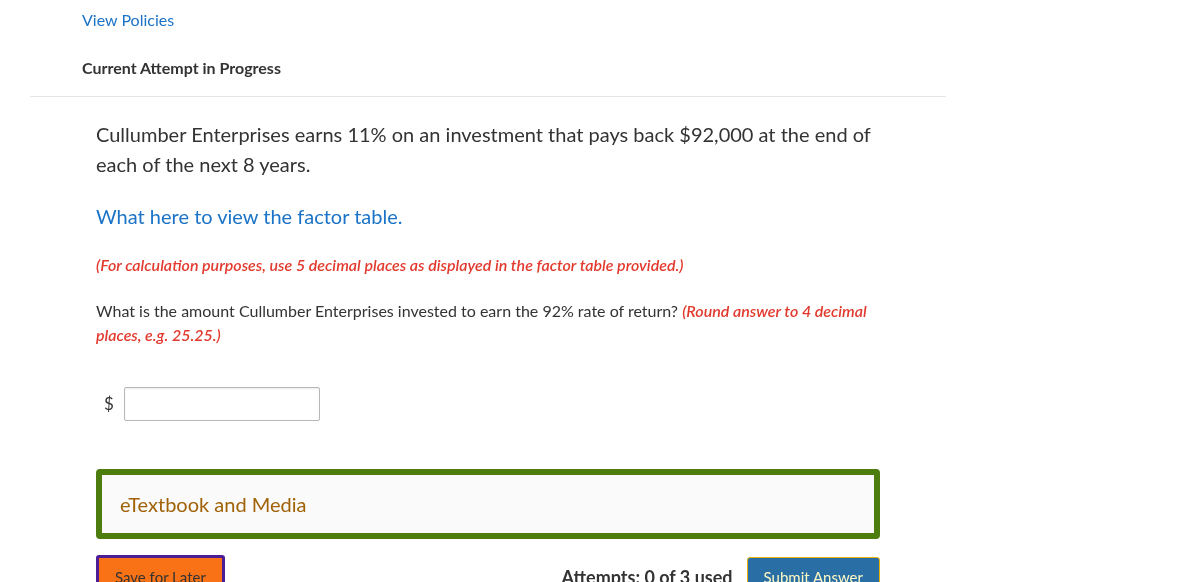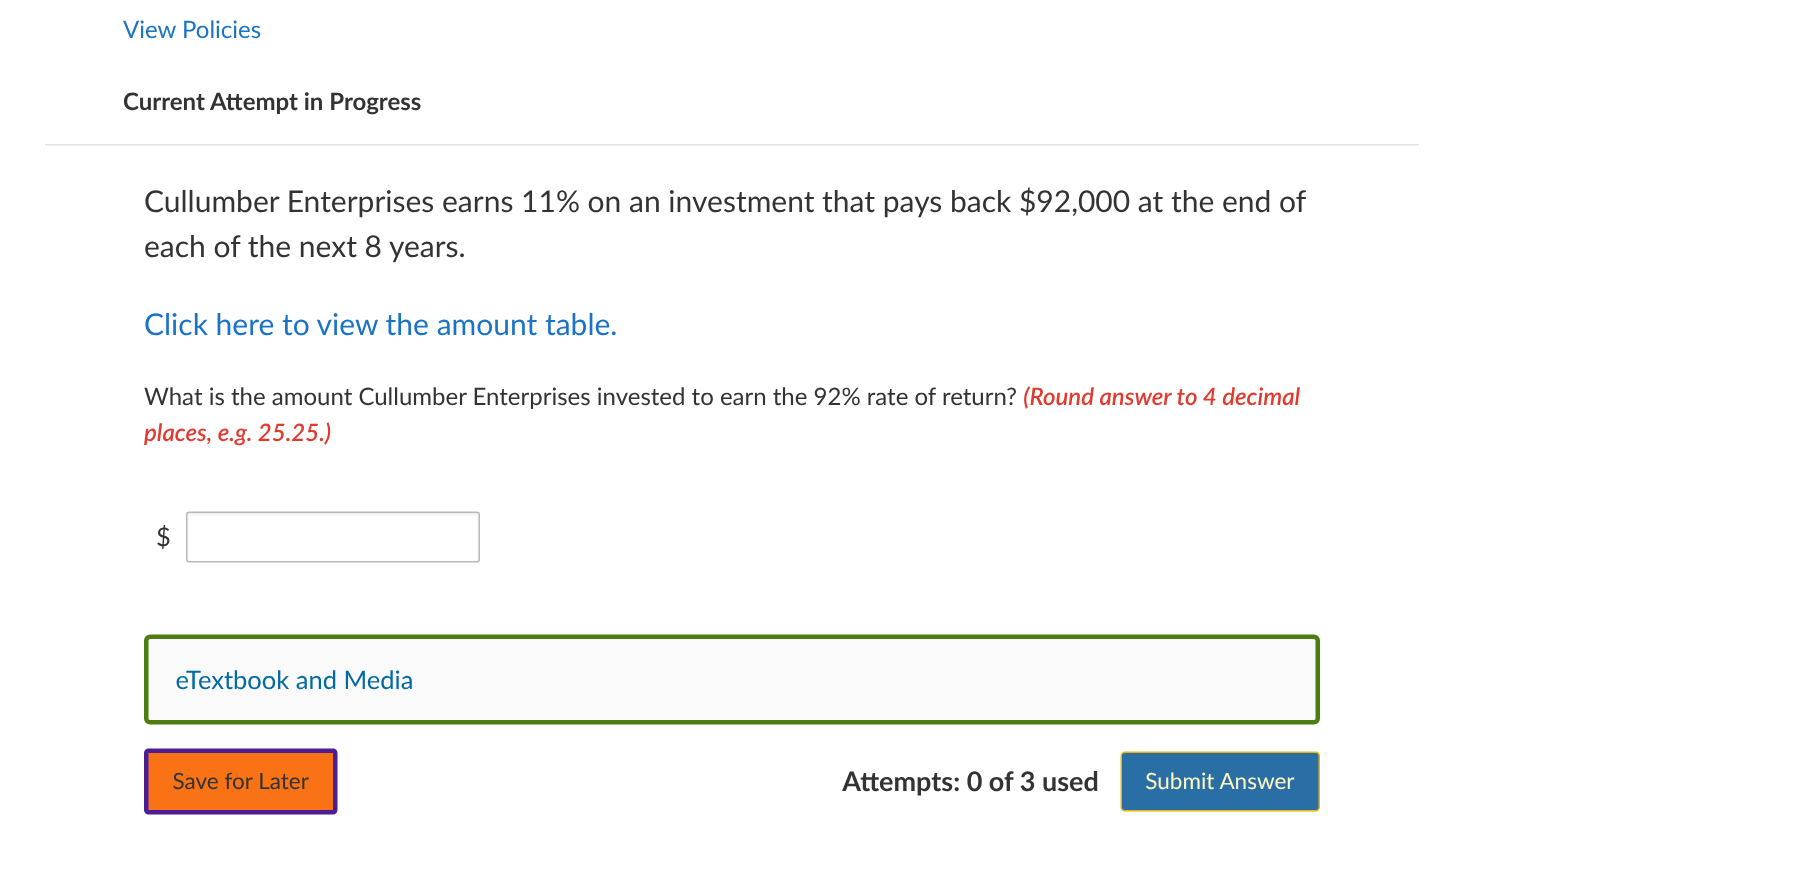--- a/index.html
+++ b/index.html
@@ -154,7 +154,7 @@
     <div class="para">Cullumber Enterprises earns 11% on an investment that pays back $92,000 at the end of each of the next 8 years.</div>
 
     <div class="para">
-      <span class="link">Click here to view the amount table.</span>
+      <span class="link">What here to view the factor table.</span>
     </div>
 
 

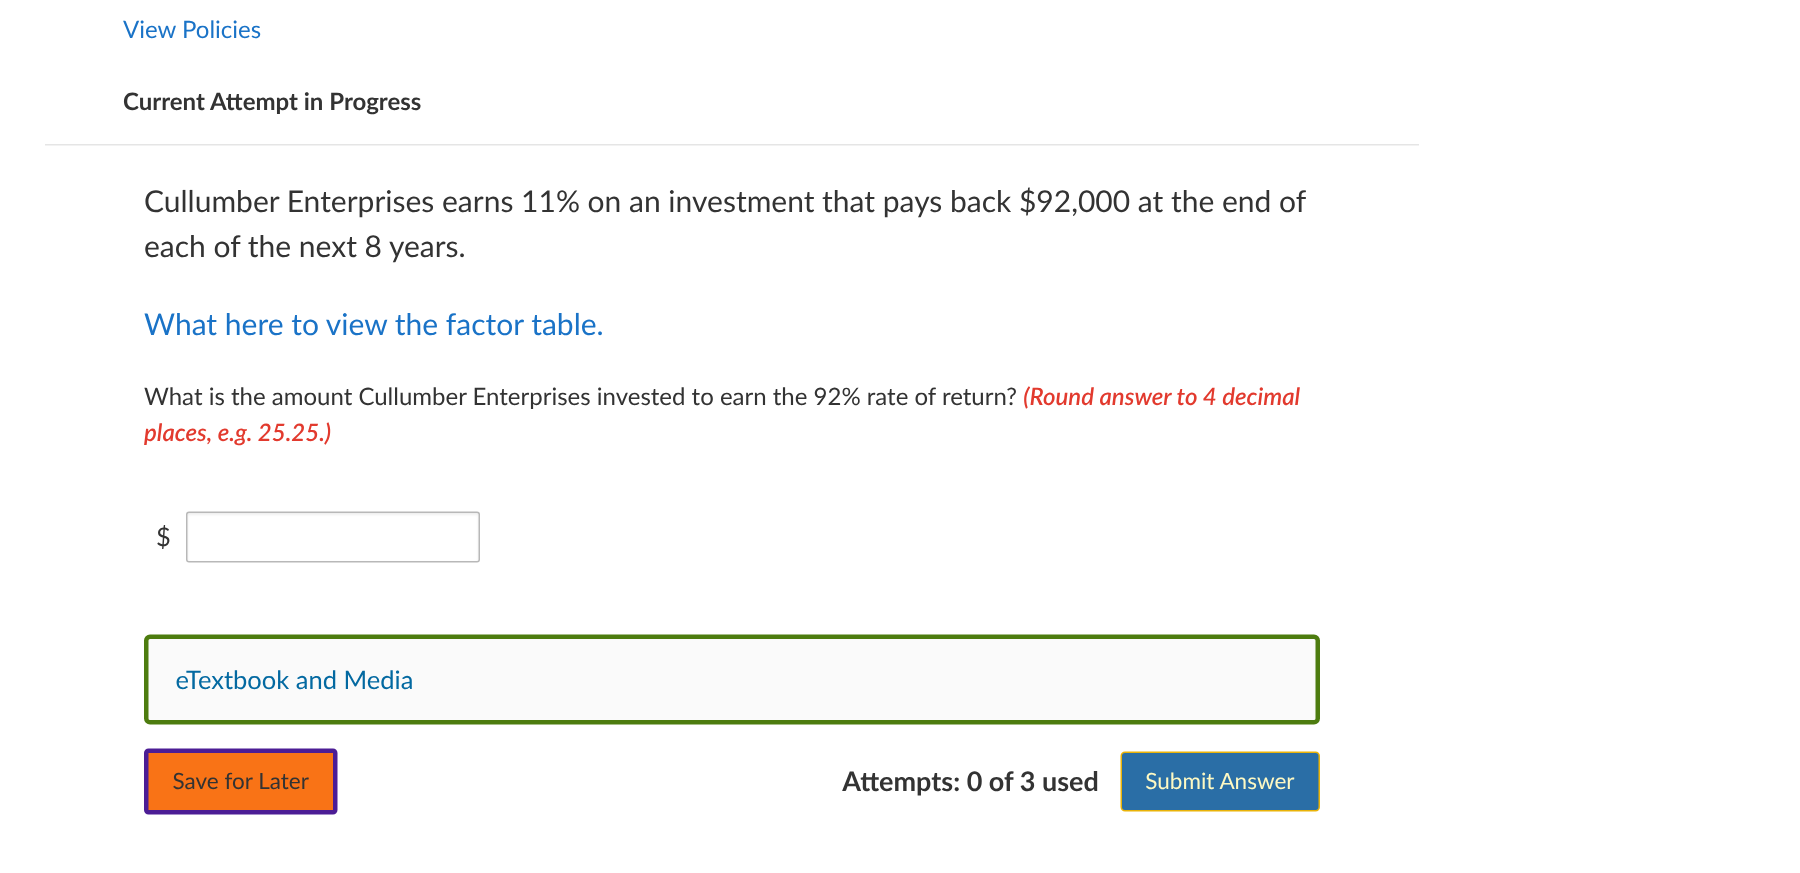--- a/index.html
+++ b/index.html
@@ -157,6 +157,7 @@
       <span class="link">What here to view the factor table.</span>
     </div>
 
+    <div class="instruction-red">(For calculation purposes, use 5 decimal places as displayed in the factor table provided.)</div>
 
     <div class="question-text">
       <span>What is the amount Cullumber Enterprises invested to earn the 92% rate of return? </span><span class="hint-red">(Round answer to 4 decimal places, e.g. 25.25.)</span>

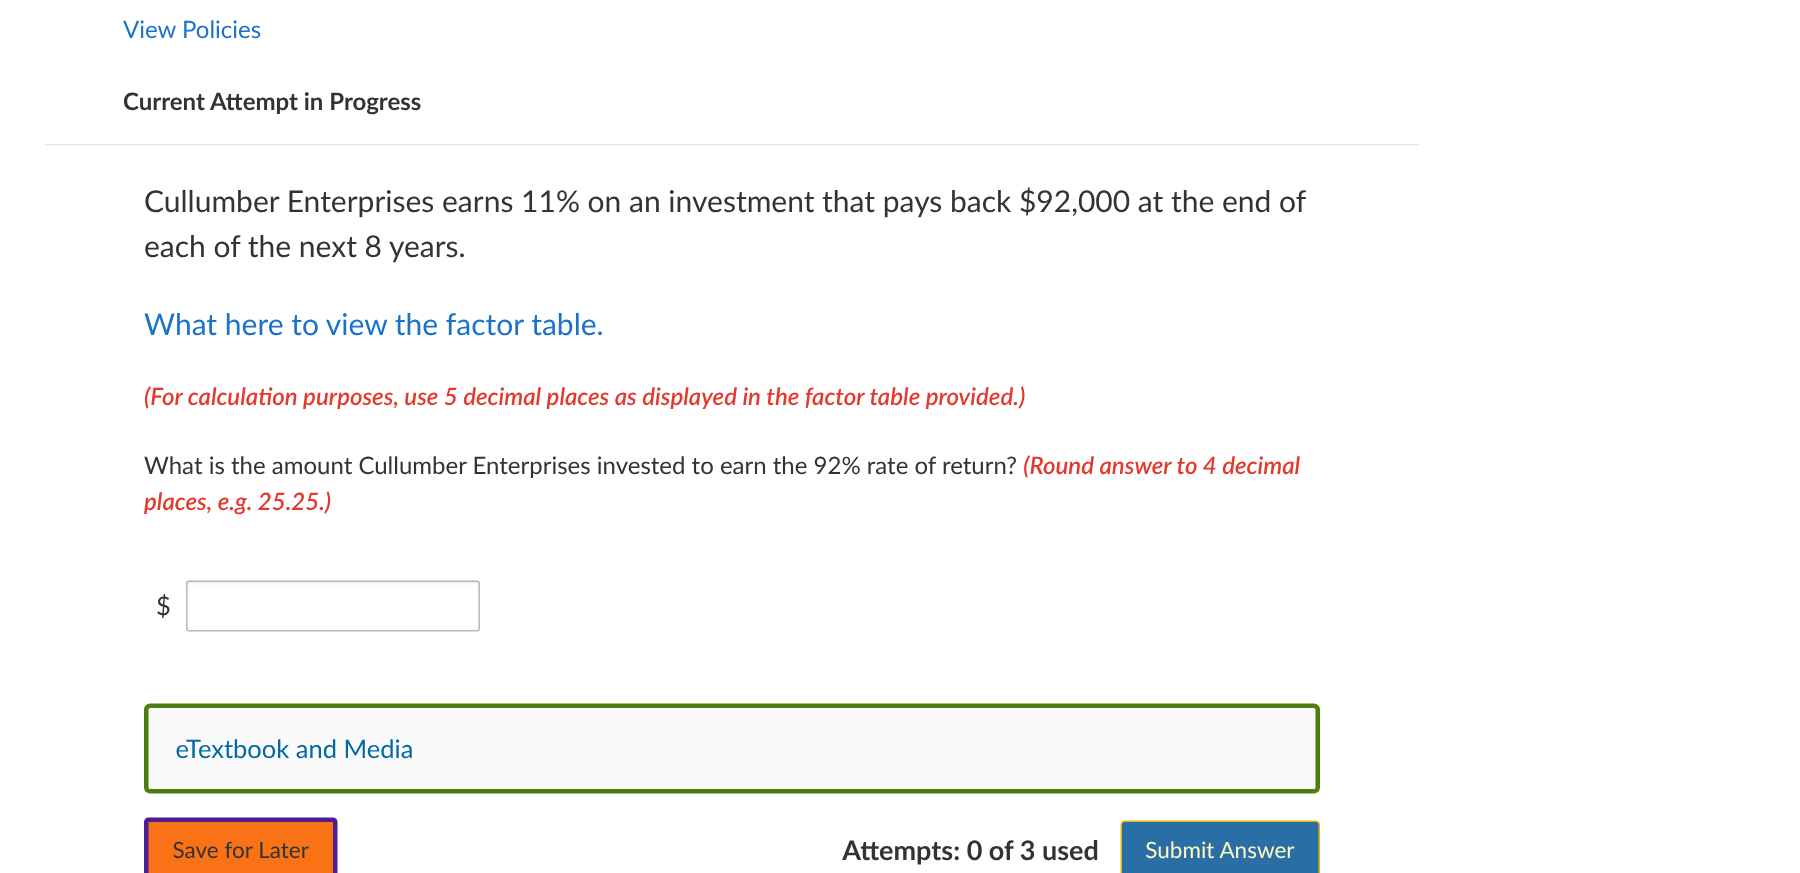--- a/index.html
+++ b/index.html
@@ -92,12 +92,12 @@
       box-shadow: inset 0 1px 2px rgba(0,0,0,0.08);
     }
     .etextbook {
-      border: 3px solid #4d7c0f;
+      border: 6px solid #4d7c0f;
       border-radius: 4px;
       background: #fafafa;
       padding: 14px 18px;
-      font-size: 17px;
-      color: #0369a1;
+      font-size: 20px;
+      color: #a16207;
       margin-bottom: 16px;
       cursor: pointer;
     }

